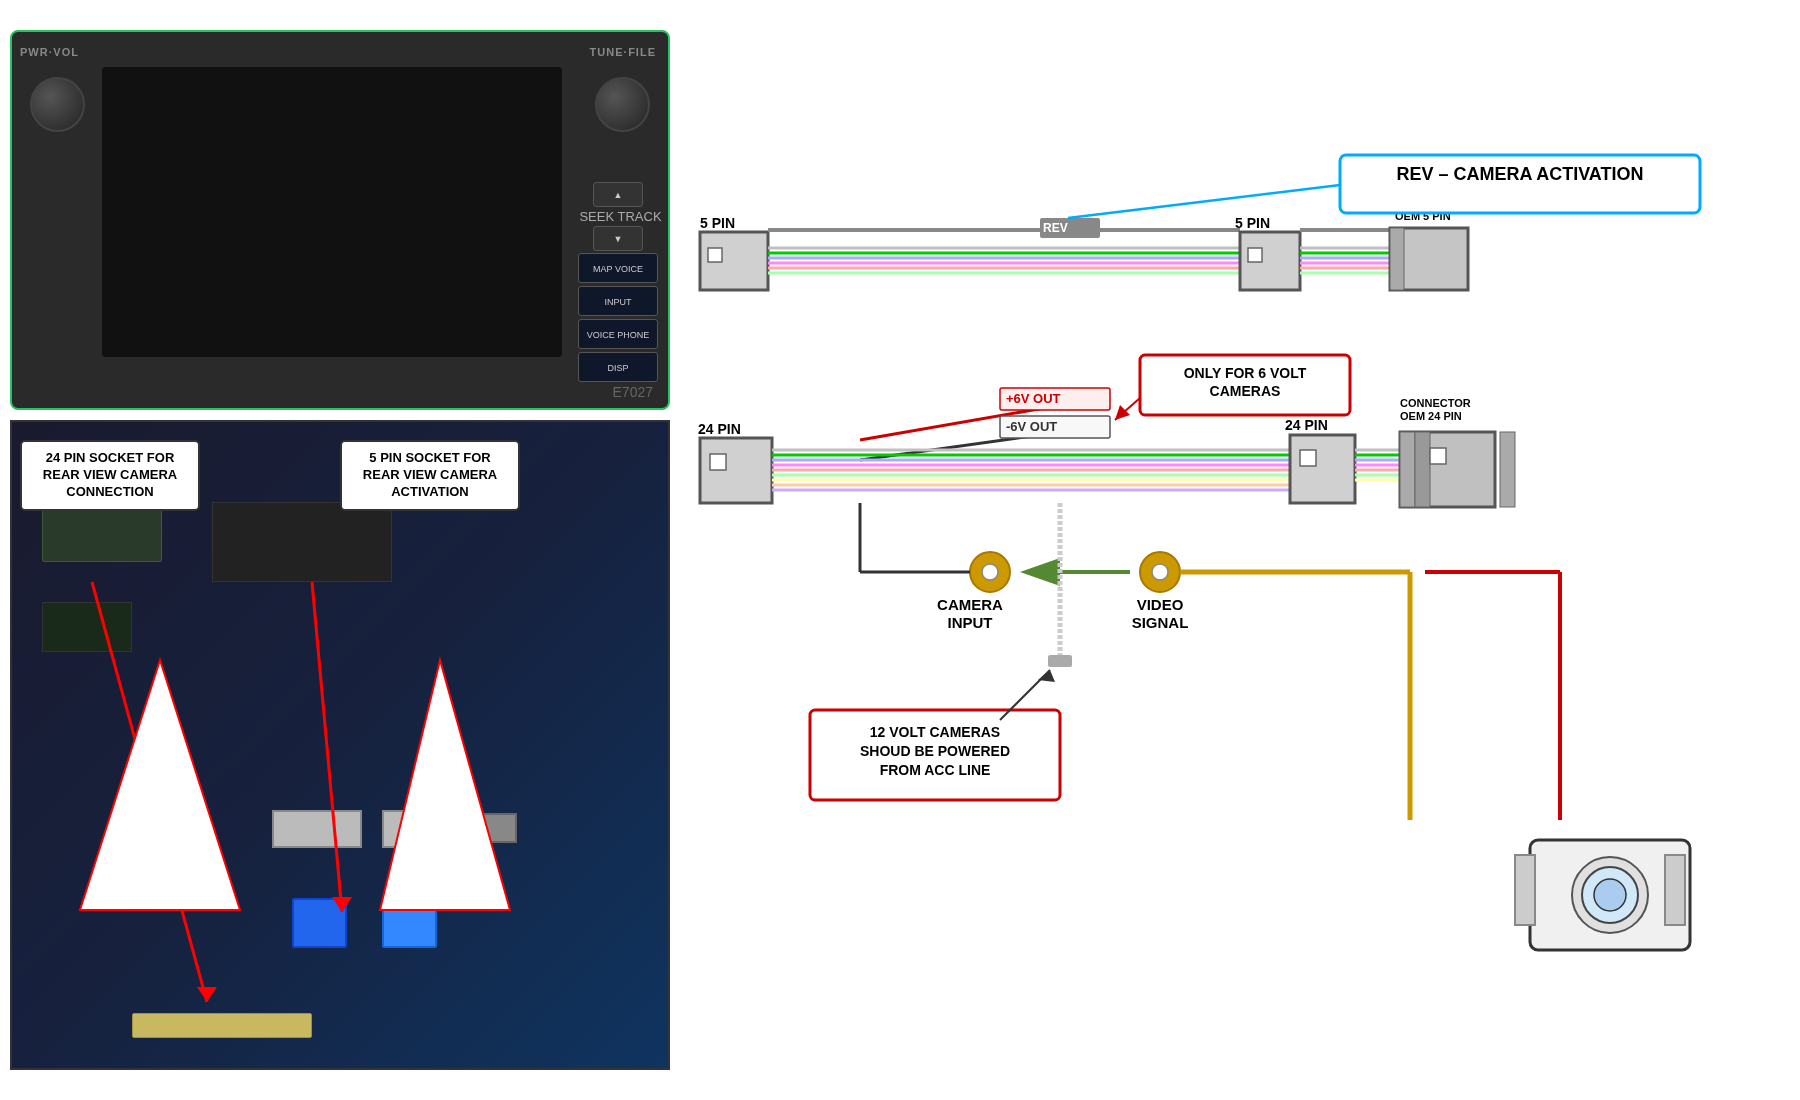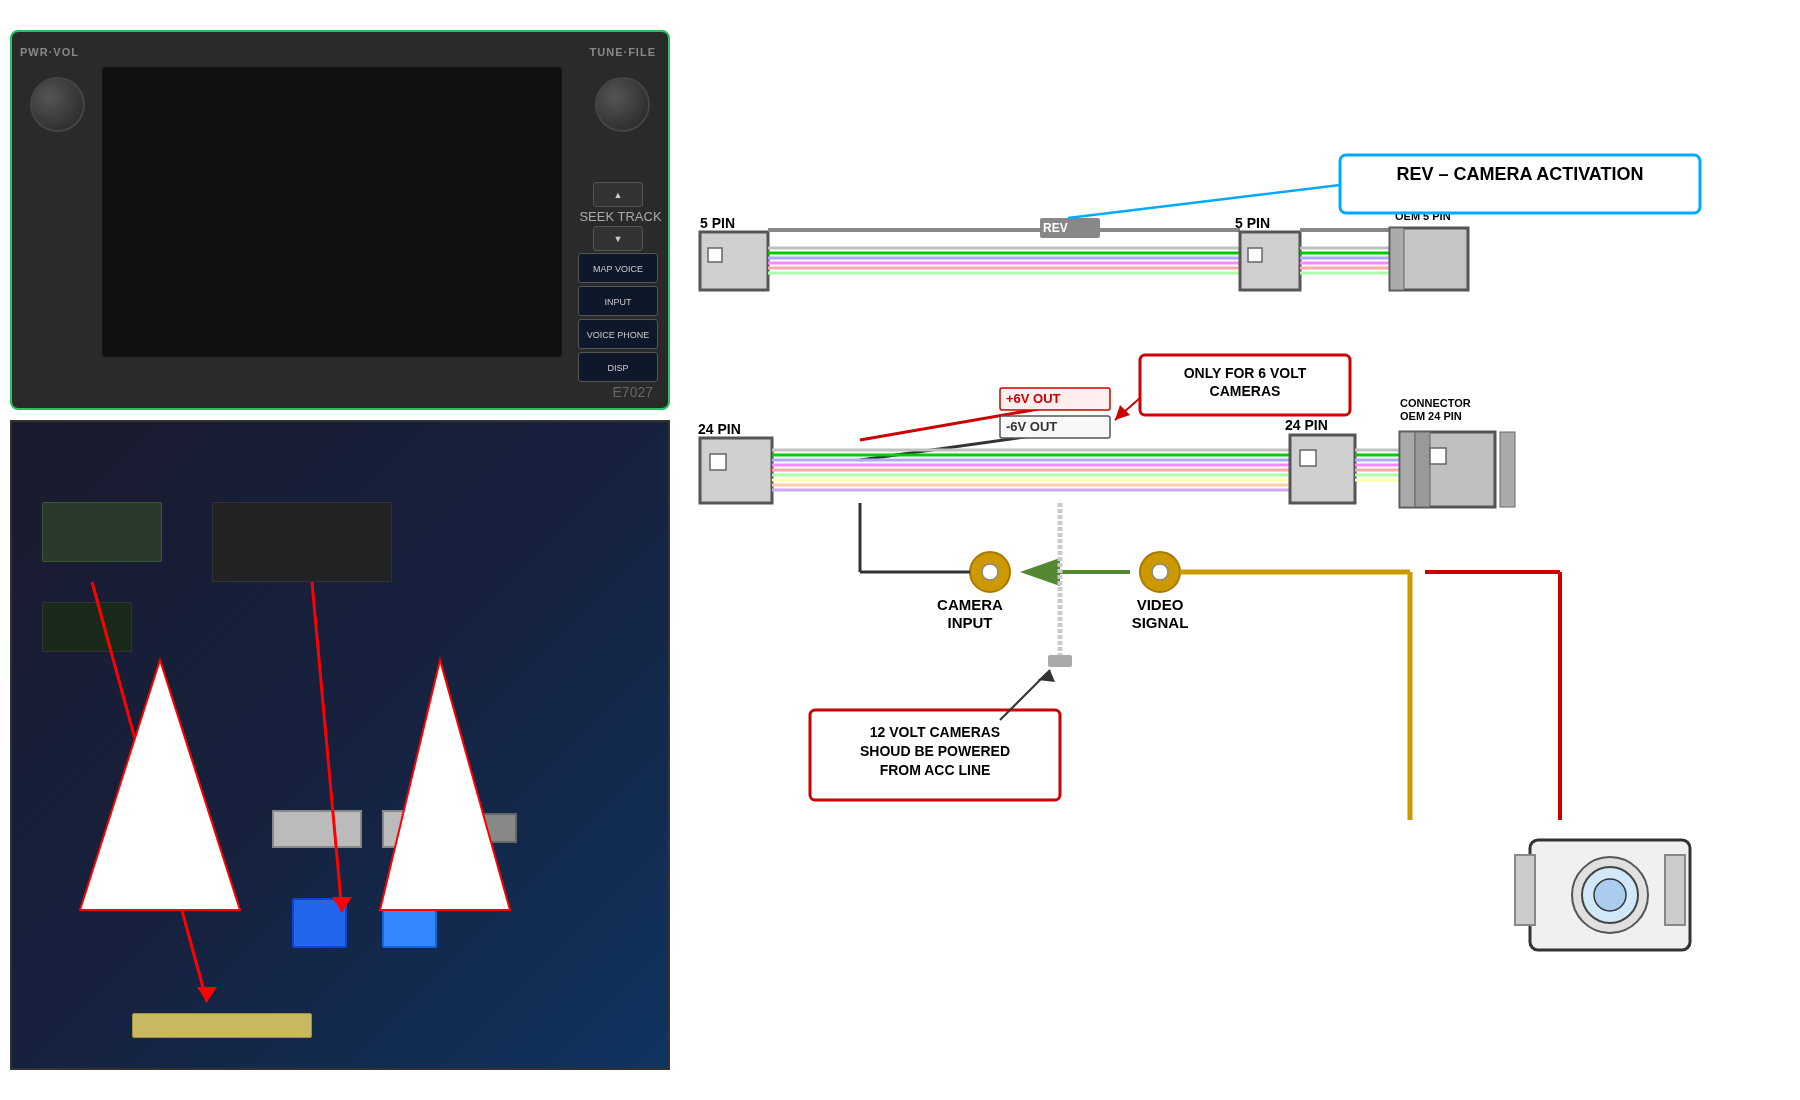--- a/index.html
+++ b/index.html
@@ -263,6 +263,9 @@
     </svg>
   </div>
 
+  <div class="callout-box callout-24pin">
+    <span>24 PIN SOCKET FOR REAR VIEW CAMERA CONNECTION</span>
+  </div>
 
 
   <svg style="position:absolute;top:420px;left:0;width:680px;height:680px;overflow:visible;pointer-events:none;">

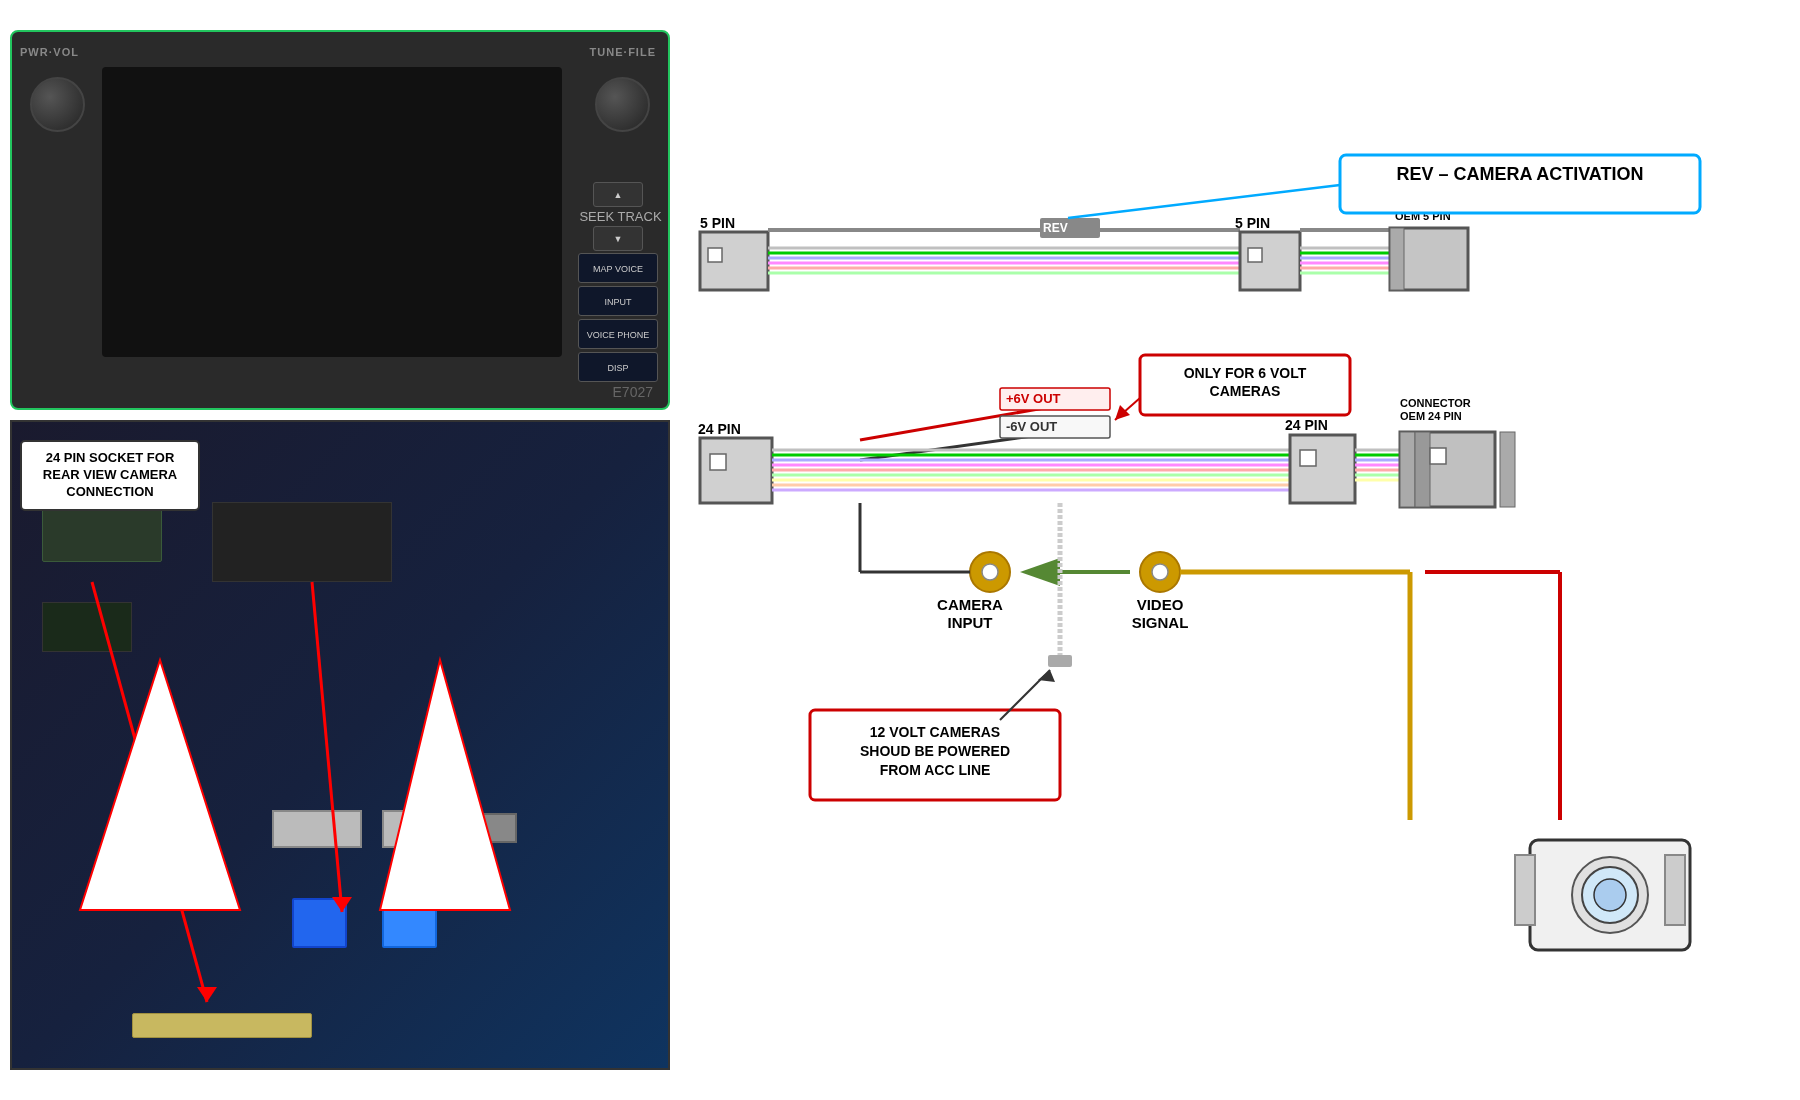--- a/index.html
+++ b/index.html
@@ -267,6 +267,9 @@
     <span>24 PIN SOCKET FOR REAR VIEW CAMERA CONNECTION</span>
   </div>
 
+  <div class="callout-box callout-5pin">
+    <span>5 PIN SOCKET FOR REAR VIEW CAMERA ACTIVATION</span>
+  </div>
 
   <svg style="position:absolute;top:420px;left:0;width:680px;height:680px;overflow:visible;pointer-events:none;">
 

